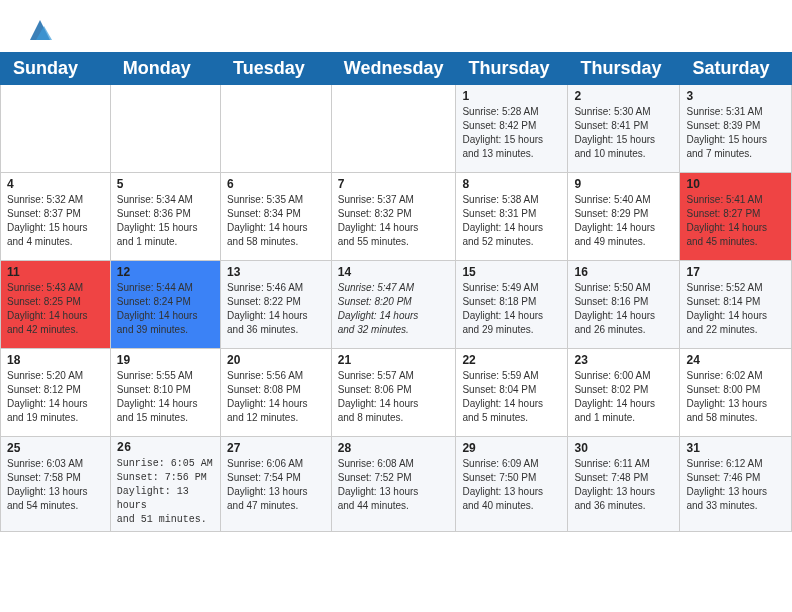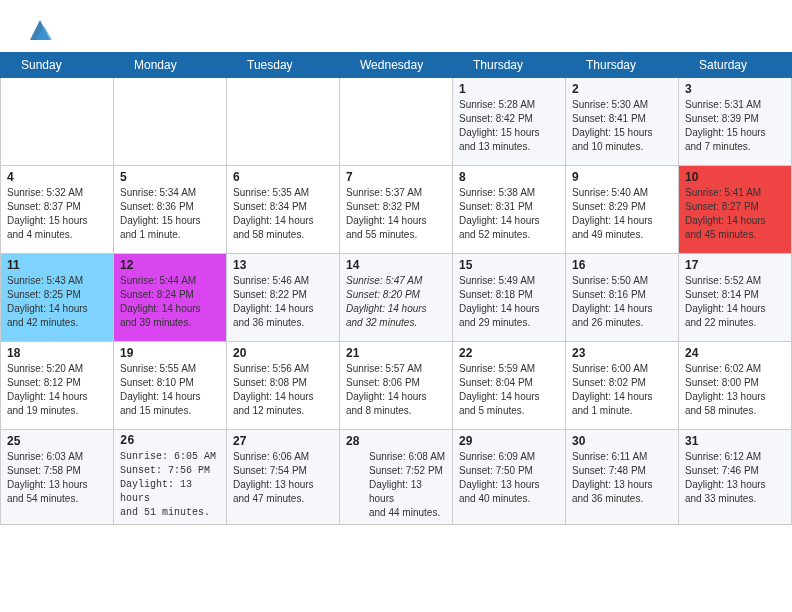--- a/index.html
+++ b/index.html
@@ -62,11 +62,11 @@
     .calendar thead th {
       background: #1a6aab;
       color: #fff;
-      font-weight: normal;
-      padding: 5px 20px;
+      font-weight: bold;
+      padding: 5px 12px;
       text-align: left;
       border: 1px solid #1a6aab;
-      font-size: 12px;
+      font-size: 18px;
     }
     .calendar tbody td {
       border: 1px solid #ccc;

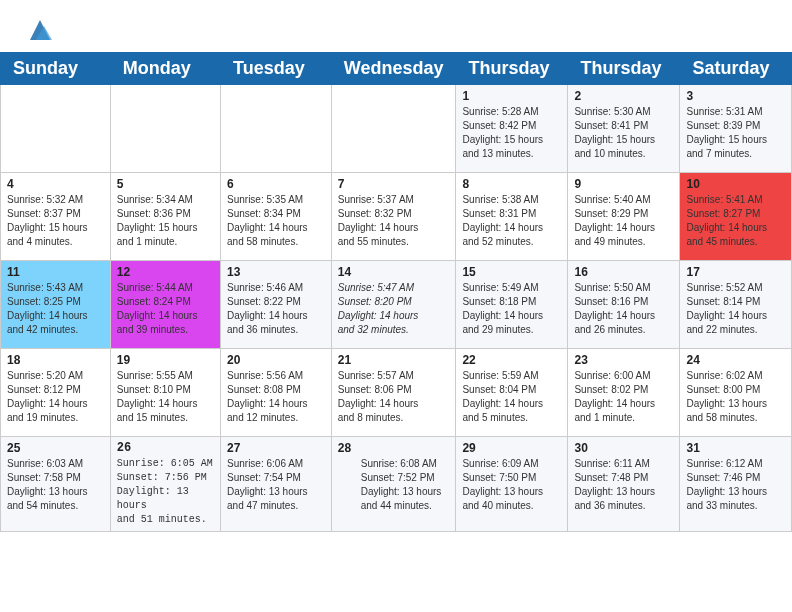--- a/index.html
+++ b/index.html
@@ -209,7 +209,7 @@
         </td>
       </tr>
       <tr>
-        <td style="background: #7dd3fc;">
+        <td style="background: #ef4444;">
           <div class="day-num">11</div>
           <div class="day-info" style="white-space: pre-line;">Sunrise: 5:43 AM
 Sunset: 8:25 PM

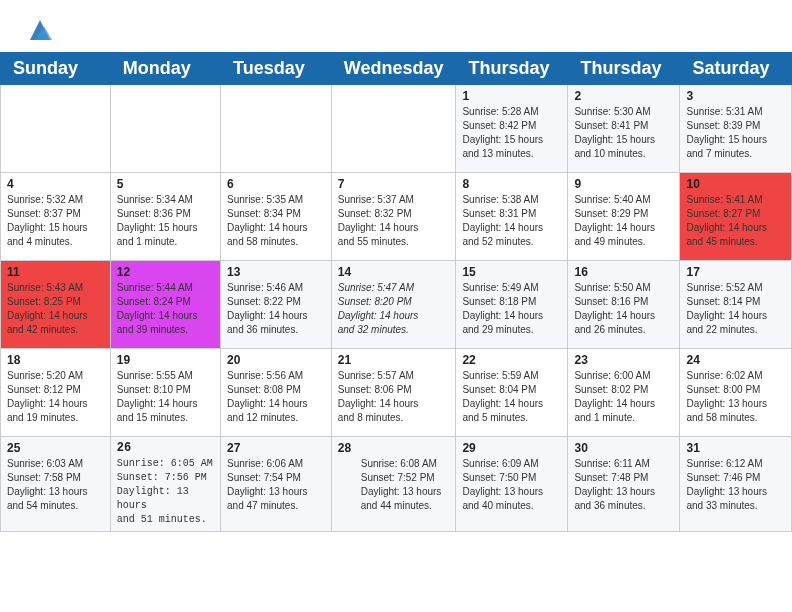--- a/index.html
+++ b/index.html
@@ -216,7 +216,7 @@
 Daylight: 14 hours
 and 42 minutes.</div>
         </td>
-        <td style="background: #d946ef; margin-top: 44px;">
+        <td style="background: #3b82f6; margin-top: 44px;">
           <div class="day-num">12</div>
           <div class="day-info" style="white-space: pre-line;">Sunrise: 5:44 AM
 Sunset: 8:24 PM

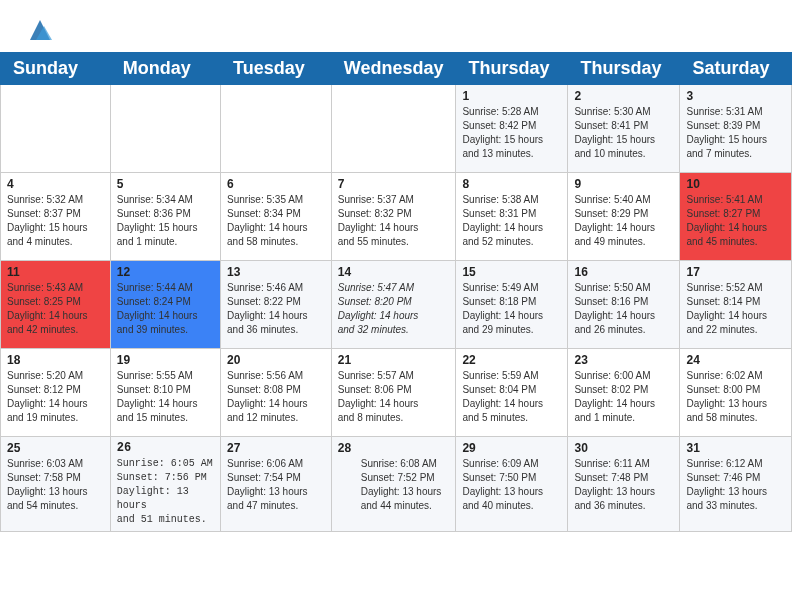--- a/index.html
+++ b/index.html
@@ -334,7 +334,7 @@
         </td>
         <td style="background: rgb(245, 247, 250);">
           <div class="day-num">28</div>
-          <div class="day-info" style="white-space: pre-line; margin-left: 23px;">Sunrise: 6:08 AM
+          <div class="day-info" style="white-space: pre-line;">Sunrise: 6:08 AM
 Sunset: 7:52 PM
 Daylight: 13 hours
 and 44 minutes.</div>

